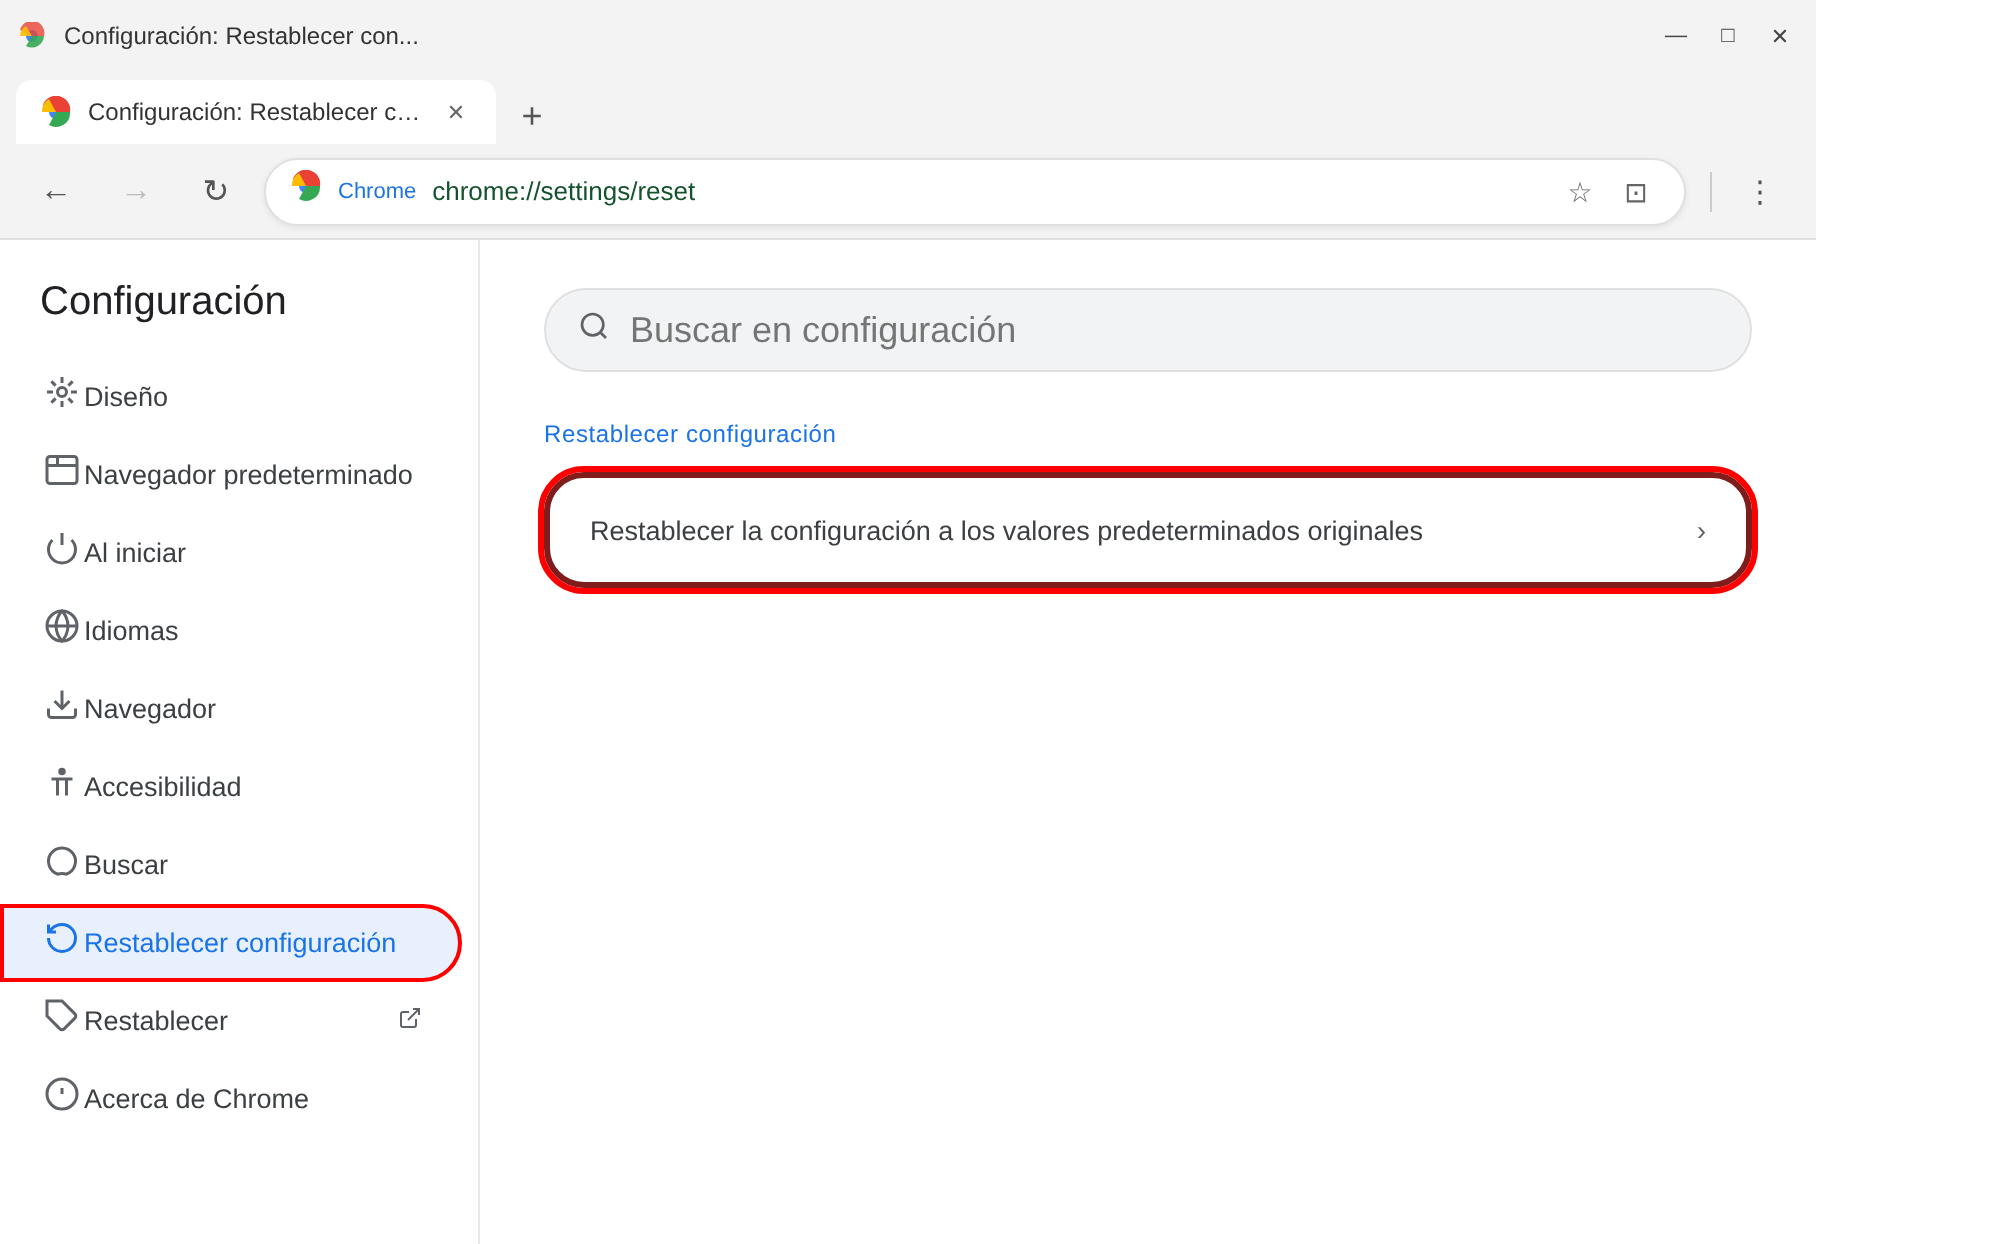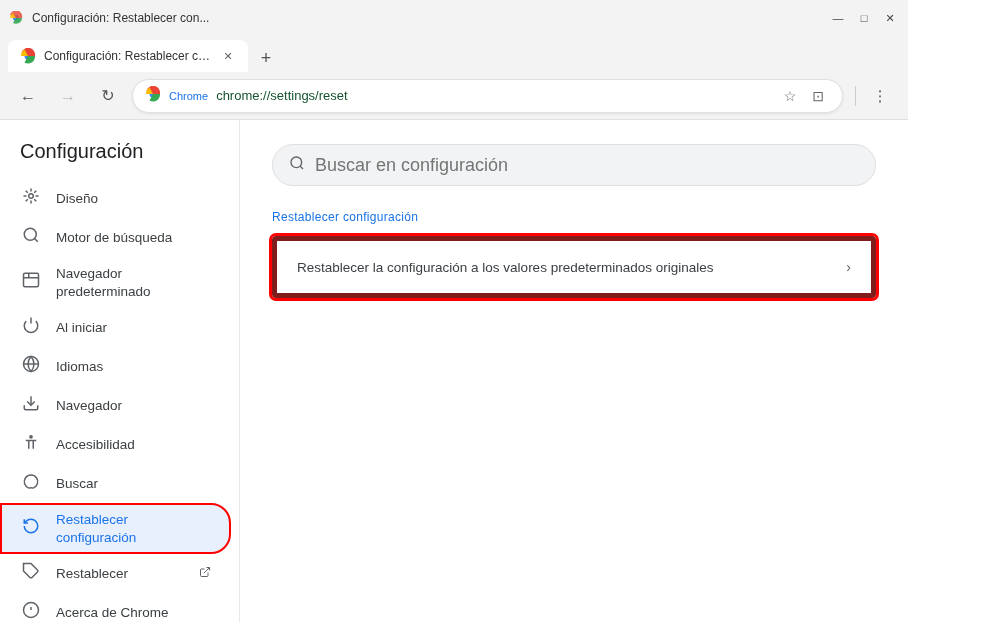--- a/index.html
+++ b/index.html
@@ -110,7 +110,6 @@
     .sidebar-item {
       display: flex;
       align-items: center;
-      gap: 14px;
       padding: 8px 20px;
       cursor: pointer;
       color: #3c4043;

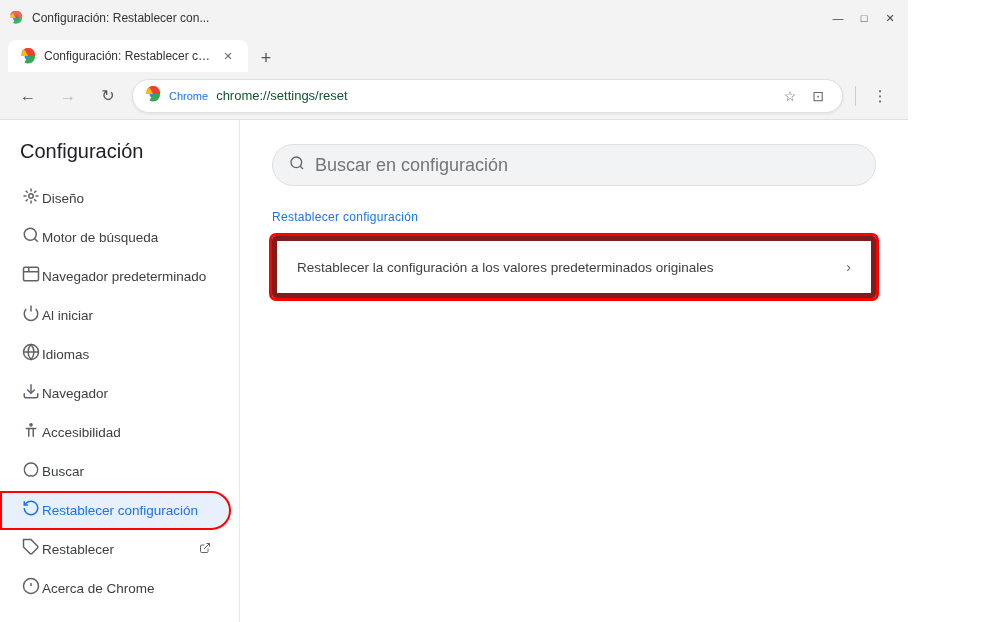--- a/index.html
+++ b/index.html
@@ -274,15 +274,6 @@
         <span class="sidebar-label">Diseño</span>
       </div>
 
-      <div class="sidebar-item">
-        <span class="sidebar-icon">
-          <svg width="18" height="18" viewBox="0 0 24 24" fill="none" stroke="#5f6368" stroke-width="2">
-              <circle cx="11" cy="11" r="8"></circle>
-              <path d="m21 21-4.35-4.35"></path>
-            </svg>
-        </span>
-        <span class="sidebar-label">Motor de búsqueda</span>
-      </div>
 
       <div class="sidebar-item">
         <span class="sidebar-icon">

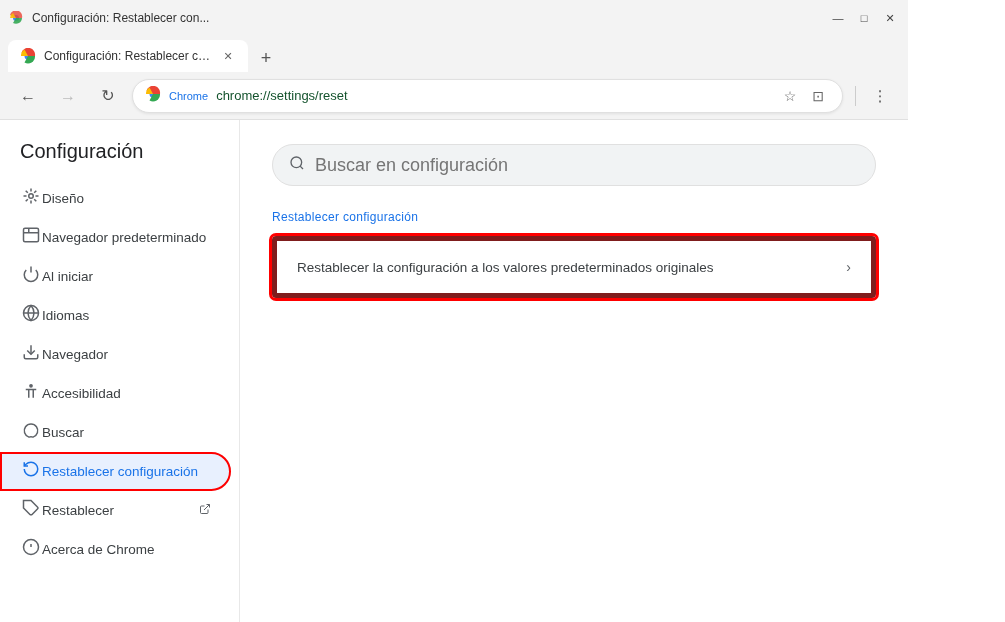--- a/index.html
+++ b/index.html
@@ -178,8 +178,8 @@
     .reset-card {
       width: 680px;
       max-width: 100%;
-      border: 5px solid #7f1d1d;
-      border-radius: 4px;
+      border: 3px solid #7f1d1d;
+      border-radius: 20px;
       outline: 3px solid red;
       outline-offset: 0px;
     }

